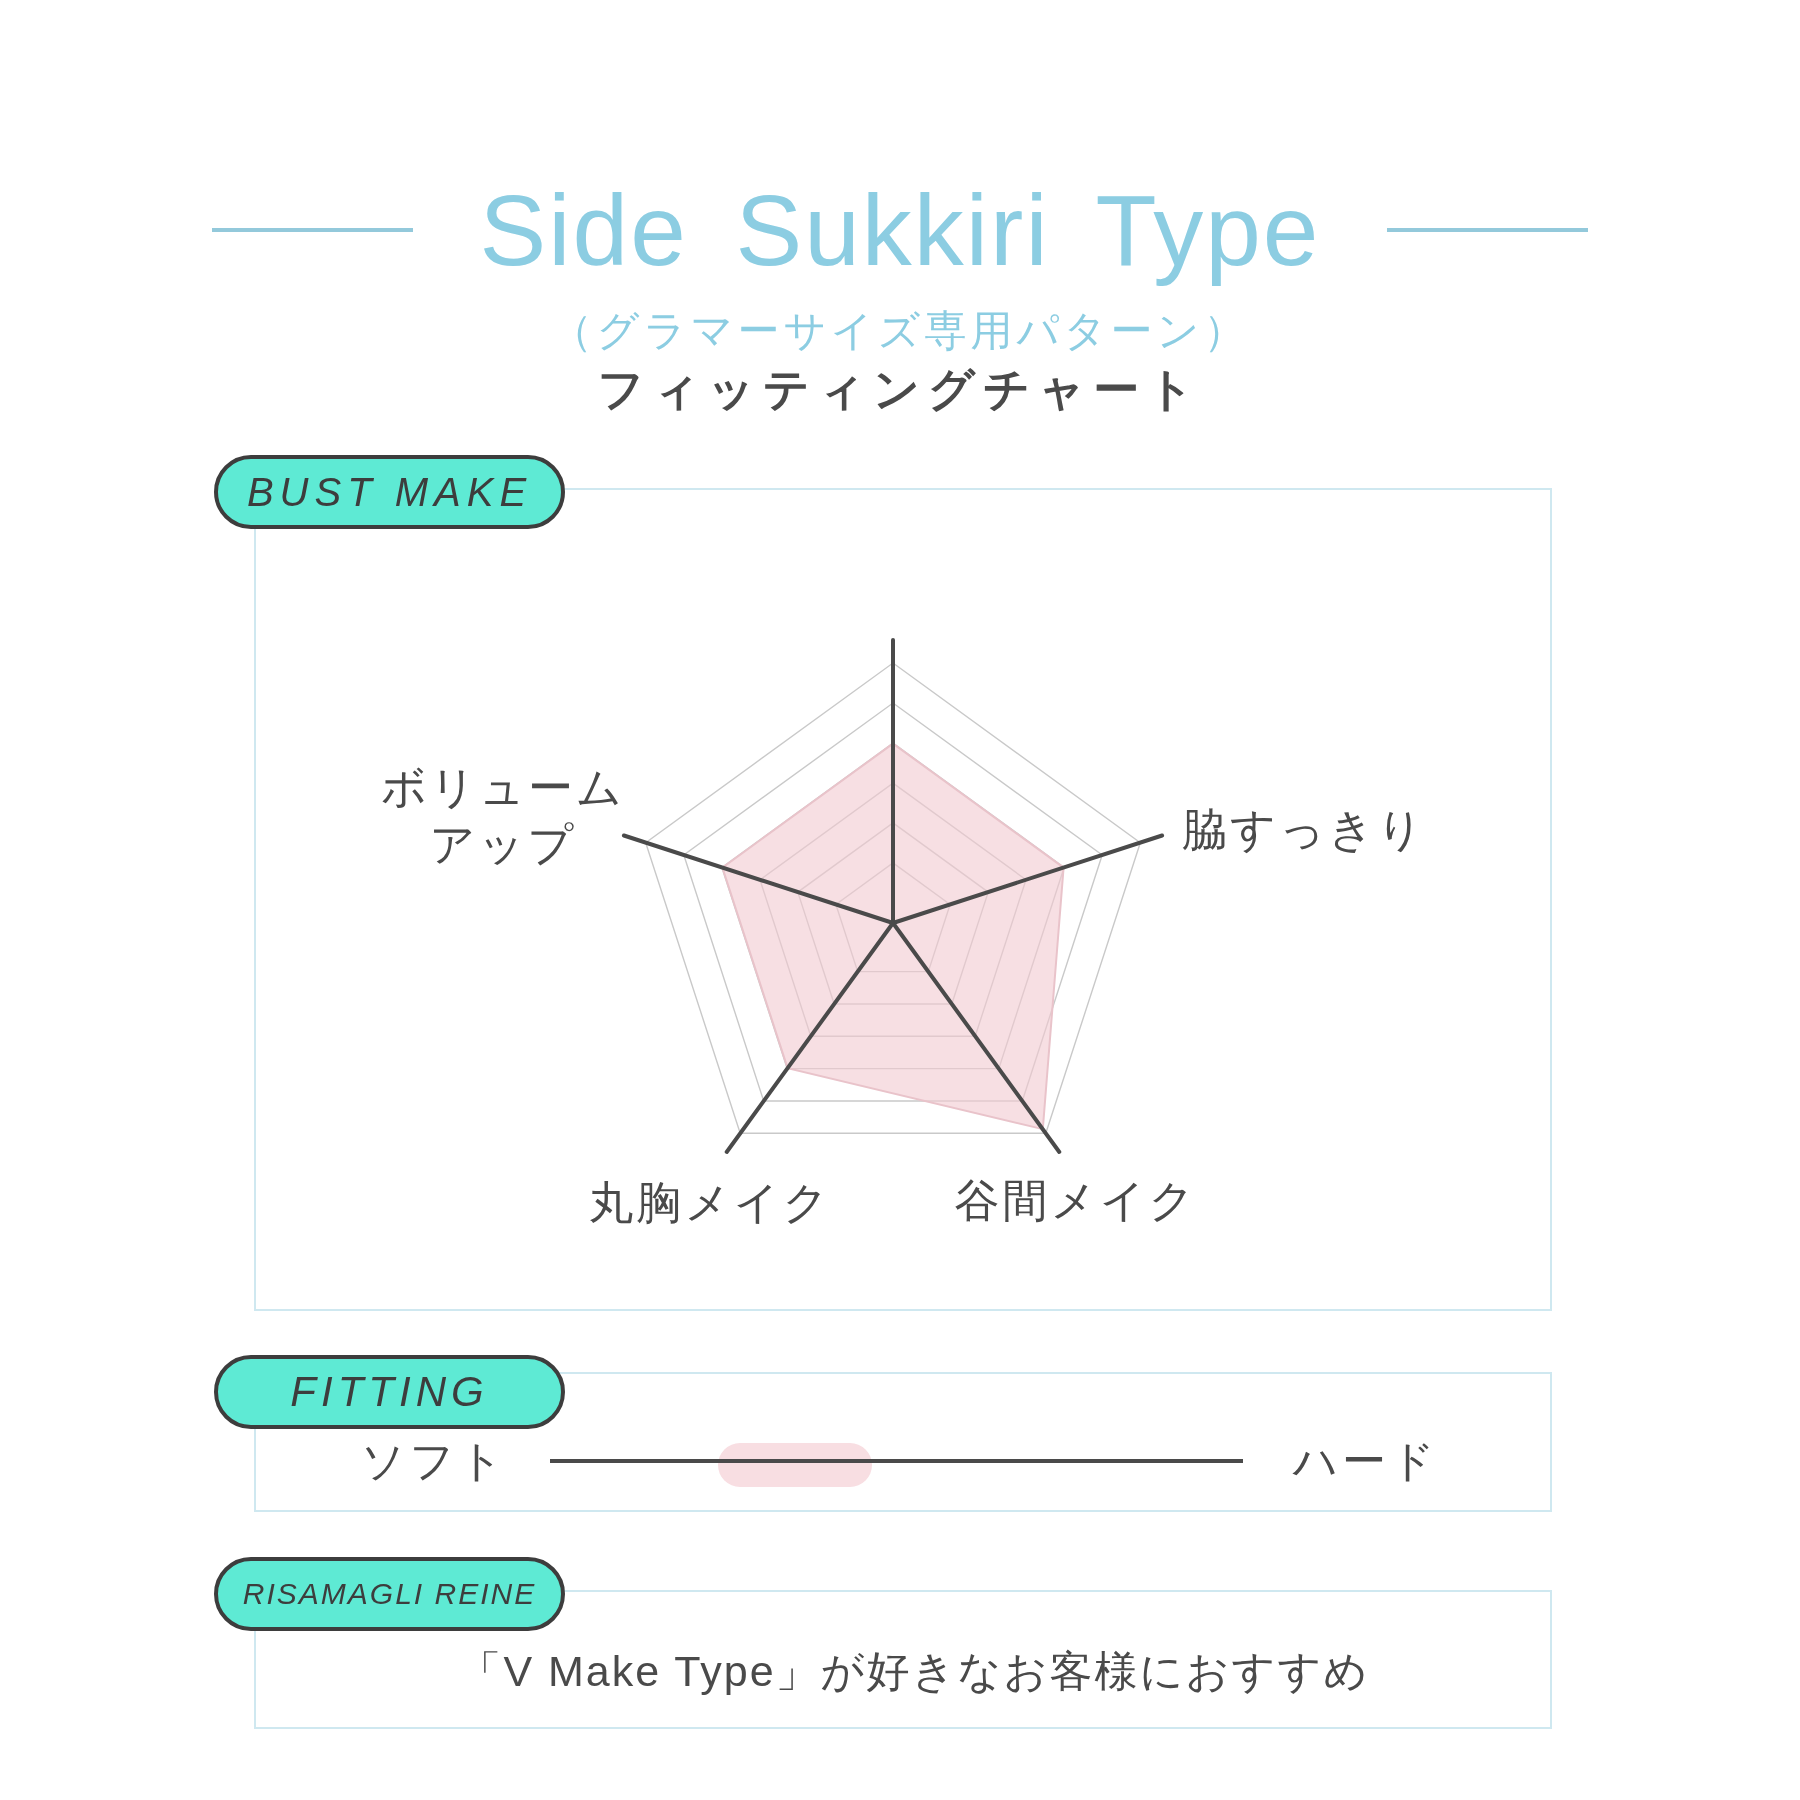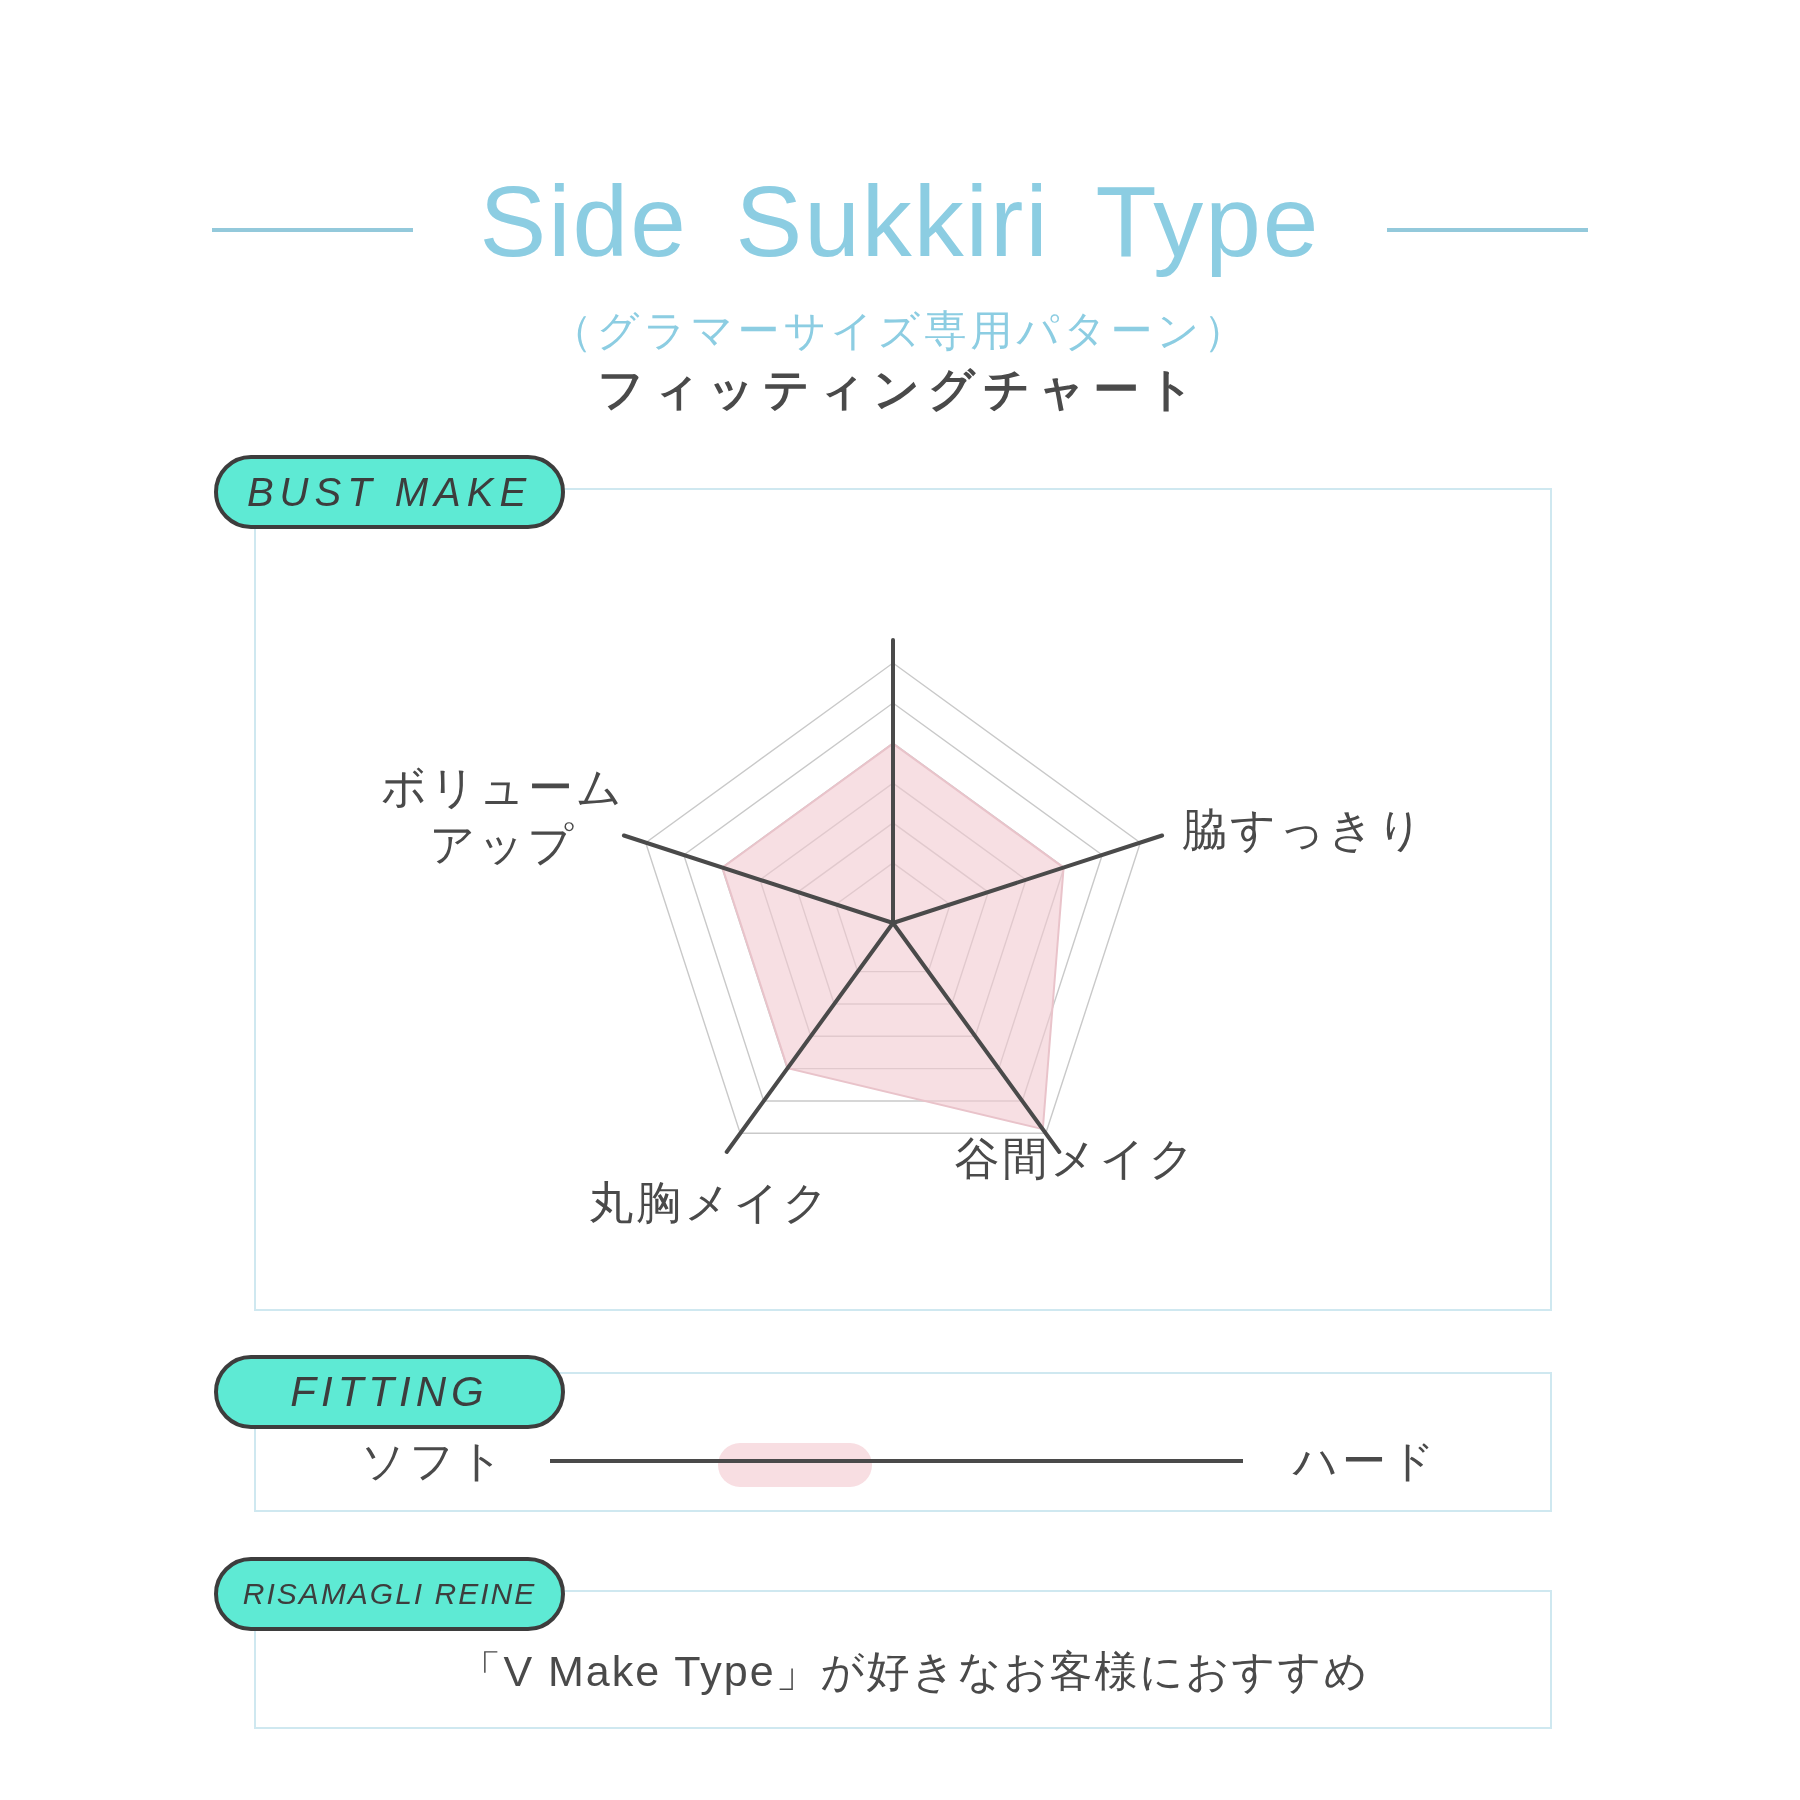--- a/index.html
+++ b/index.html
@@ -17,7 +17,7 @@
     white-space:nowrap;
   }
   .page-title {
-    left:900px; top:221px; font-size:100px; font-weight:200; letter-spacing:2px;
+    left:900px; top:230px; font-size:100px; font-weight:200; letter-spacing:2px;
     word-spacing:18px; color:var(--accent-blue); white-space:nowrap; margin:0;
   }
   .title-dash { width:201px; height:4px; background:var(--dash-blue); top:228px; }

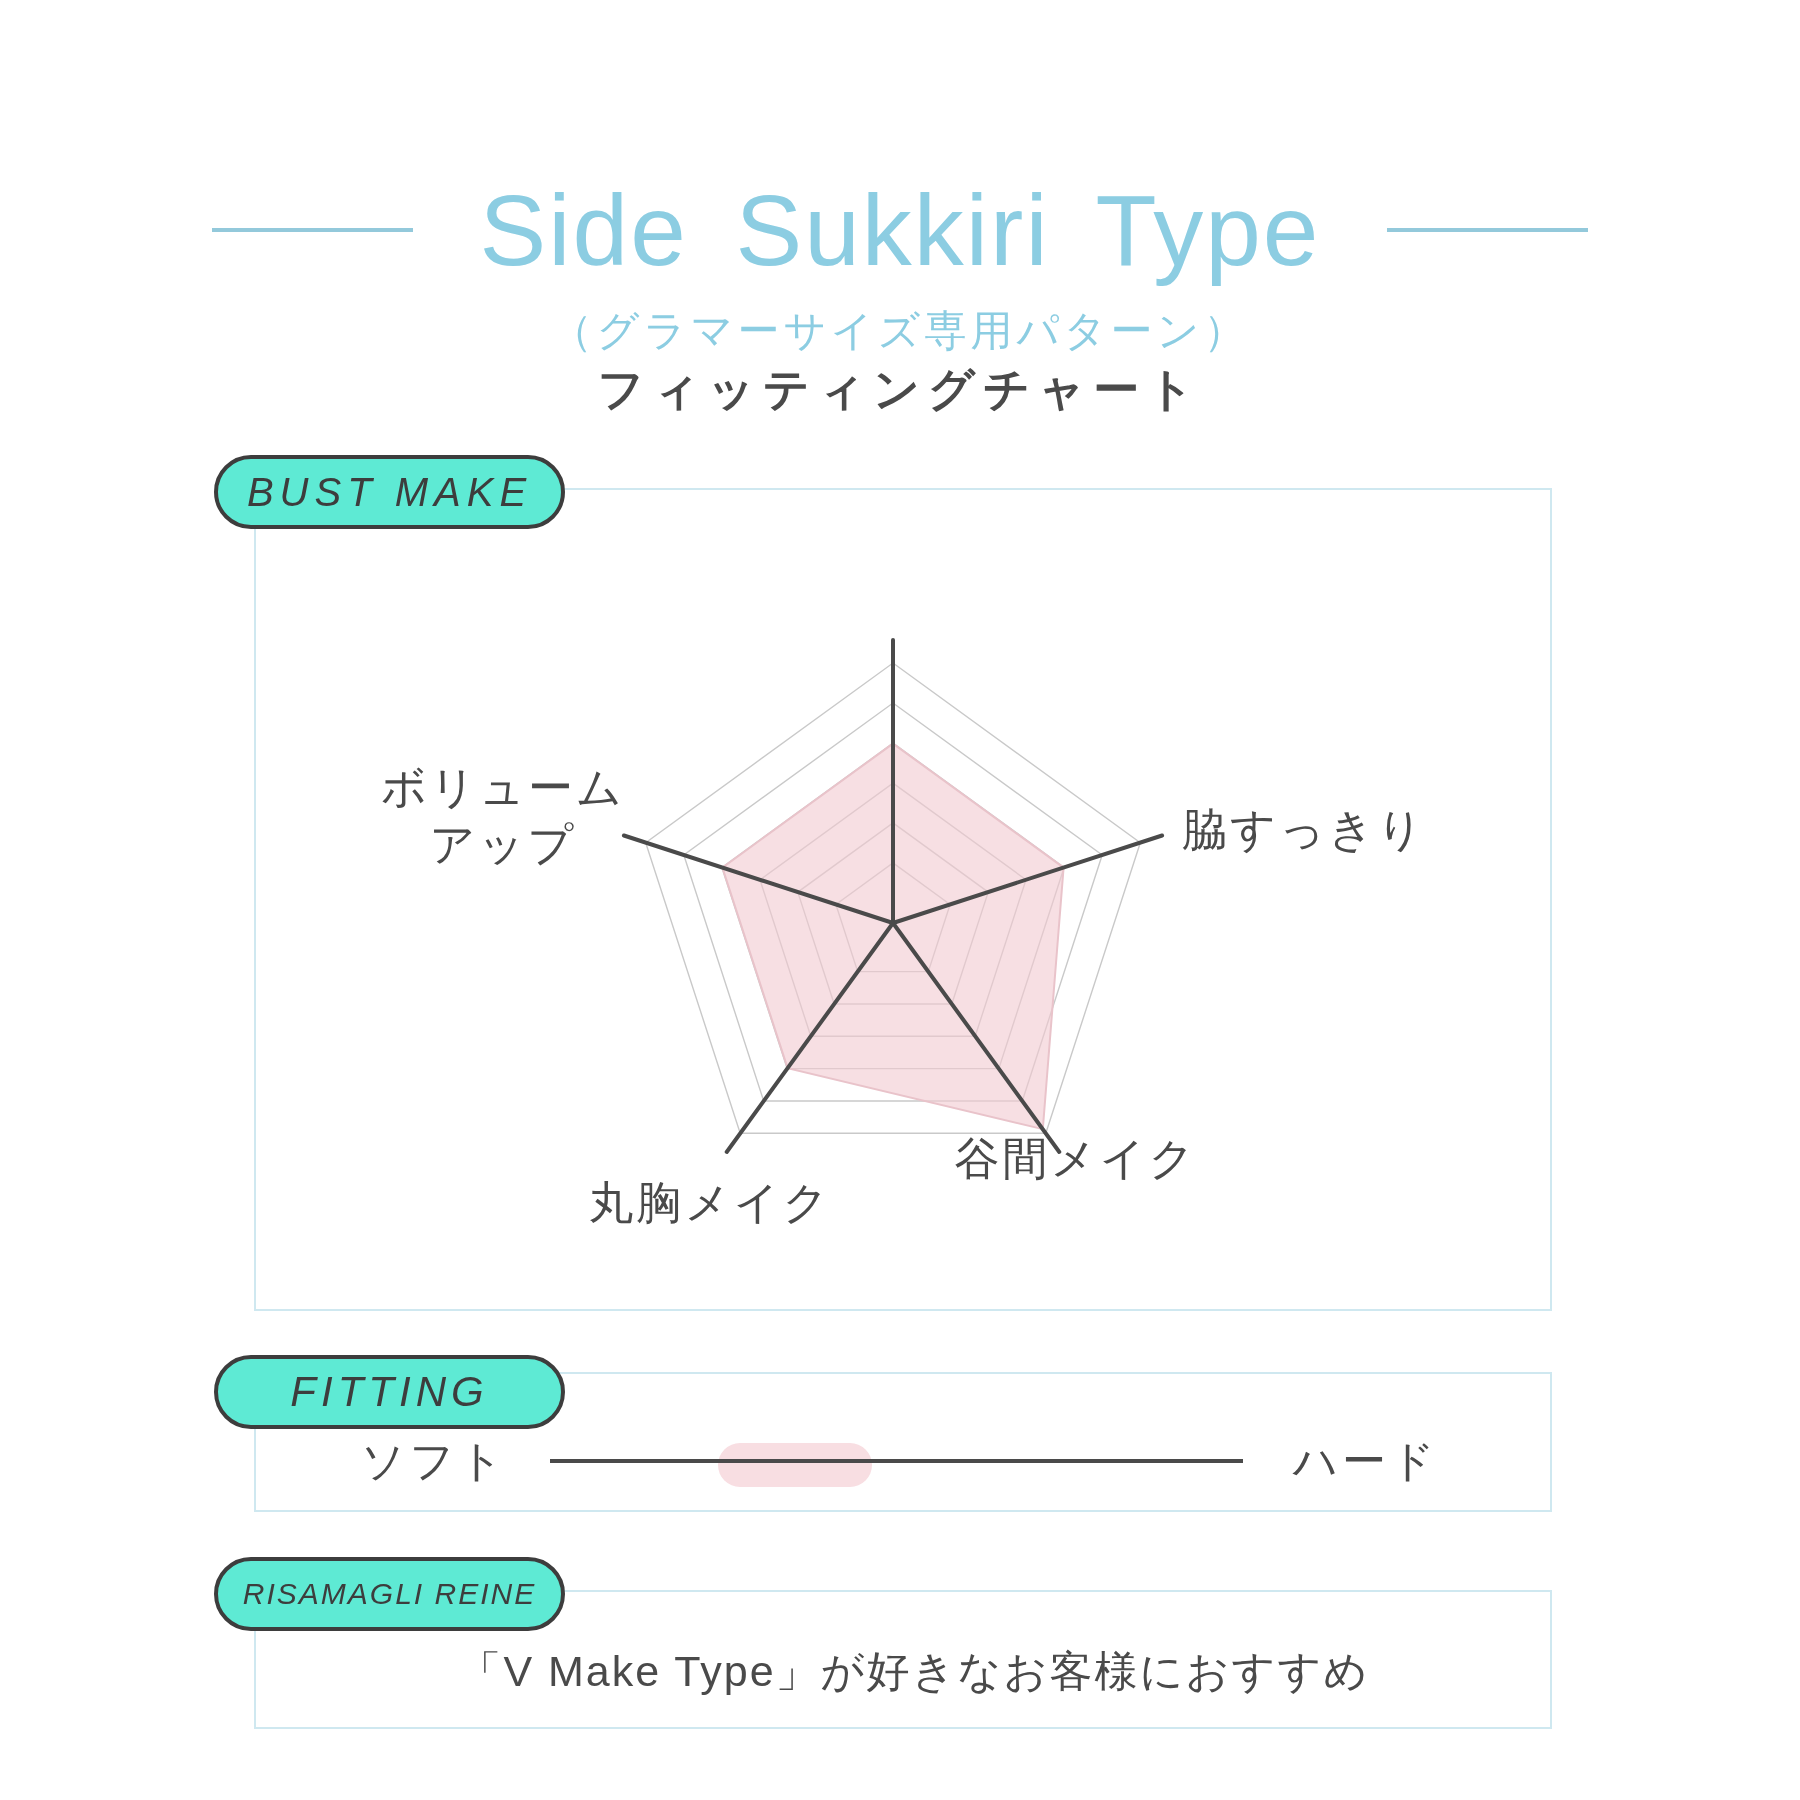--- a/index.html
+++ b/index.html
@@ -62,7 +62,7 @@
   #label-waki   { left:1304px; top:830px; }
   #label-volume { left:503px;  top:816px; width:250px; white-space:normal; line-height:57px; }
   #label-maru   { left:710px;  top:1203px; }
-  #label-tanima { left:1076px; top:1159px; }
+  #label-tanima { left:1076px; top:1201px; }
 
   
   .fit-label { z-index:2; font-size:44px; letter-spacing:4px; color:var(--text-dark); white-space:nowrap; }

